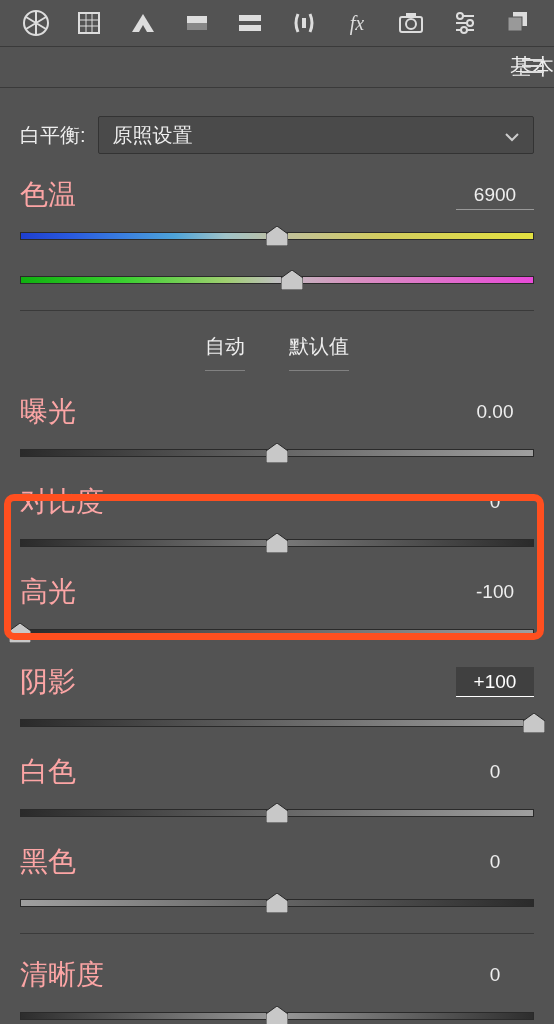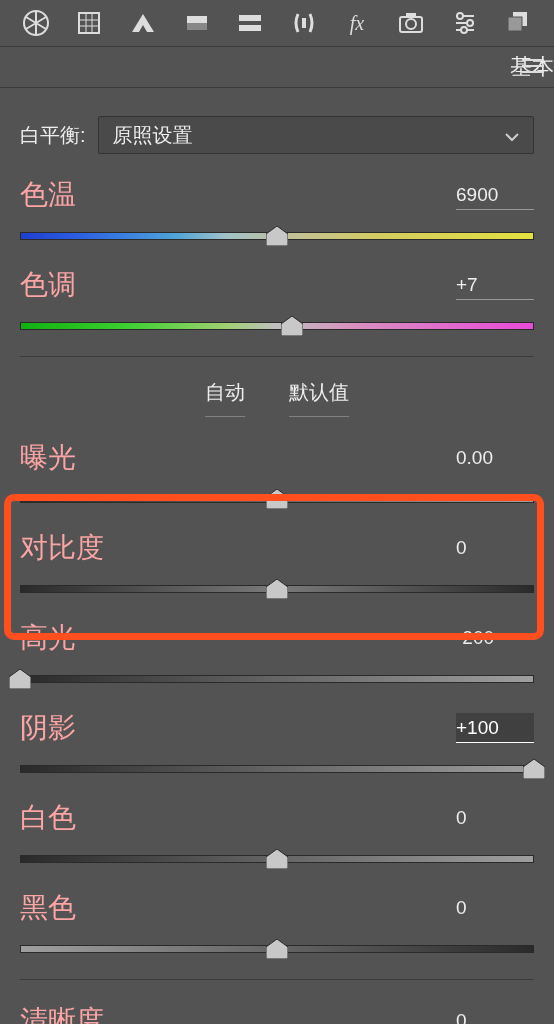--- a/index.html
+++ b/index.html
@@ -68,7 +68,7 @@
   .slider .label { font-size:28px; color:#fca5a5; }
   .slider .value {
     min-width:78px; height:30px;
-    text-align:left;
+    text-align:center;
     line-height:30px;
     color:#eee; font-size:19px;
   }

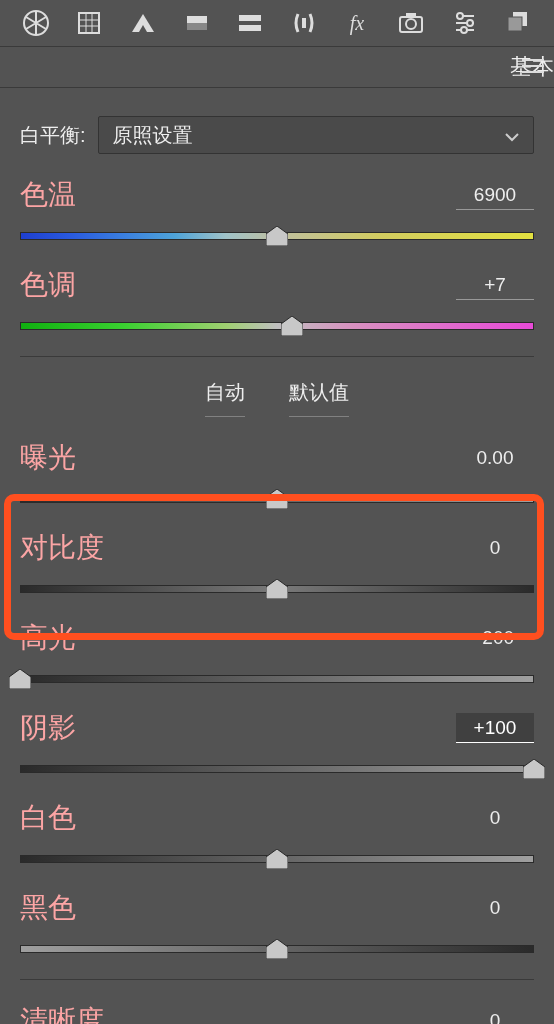--- a/index.html
+++ b/index.html
@@ -244,10 +244,6 @@
   </div>
 
   <div class="slider">
-    <div class="head">
-      <span class="label">色调</span>
-      <span class="value underline">+7</span>
-    </div>
     <div class="track-wrap">
       <div class="track tint"></div>
       <div class="thumb" style="left:53%">

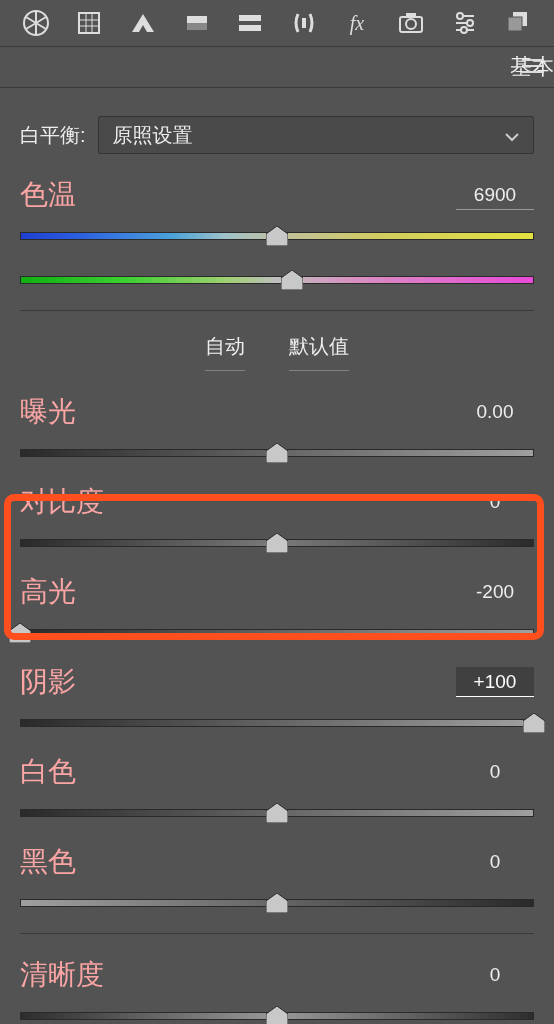--- a/index.html
+++ b/index.html
@@ -294,7 +294,7 @@
   <div class="slider">
     <div class="head">
       <span class="label">高光</span>
-      <span class="value">-200</span>
+      <span class="value">-100</span>
     </div>
     <div class="track-wrap">
       <div class="track gray"></div>

